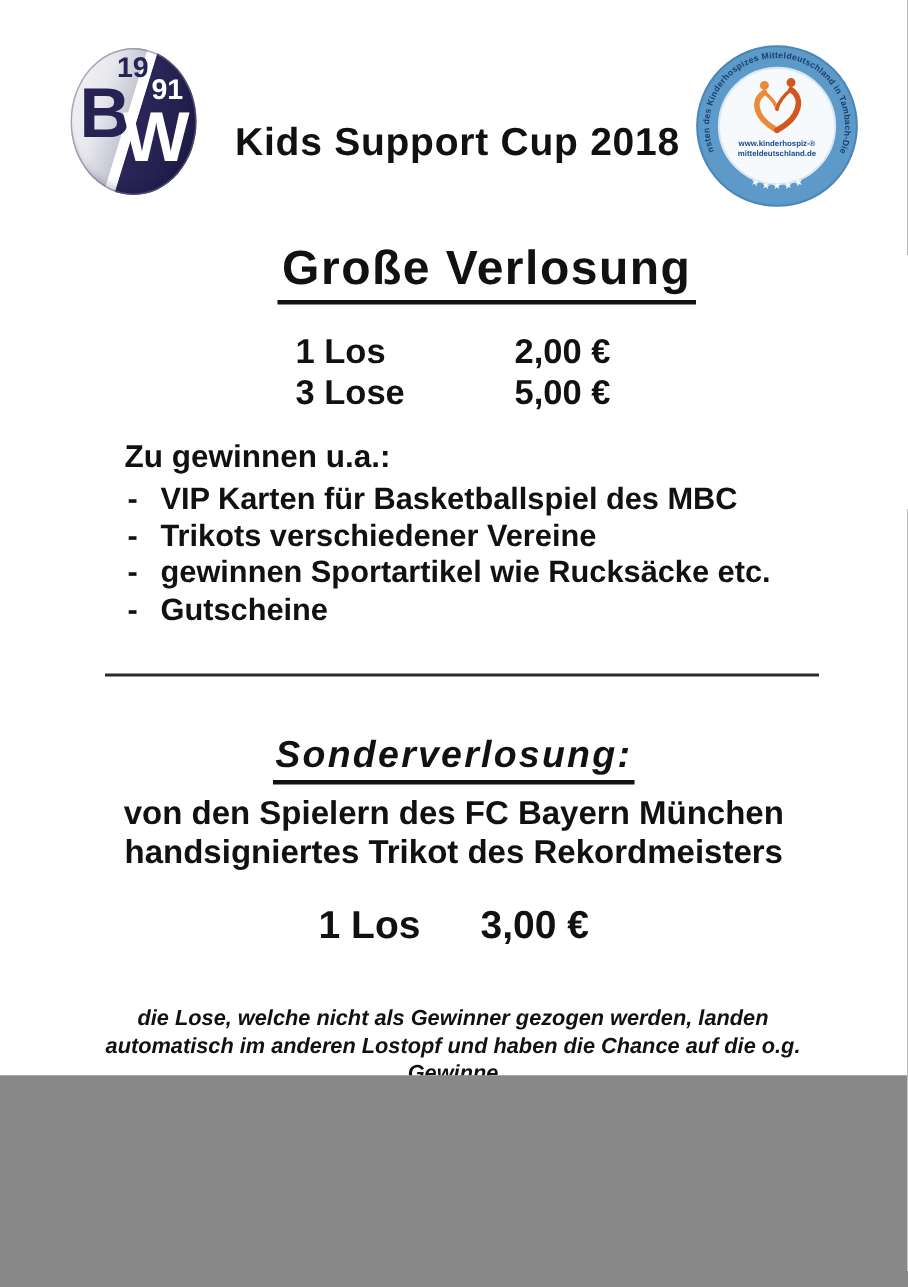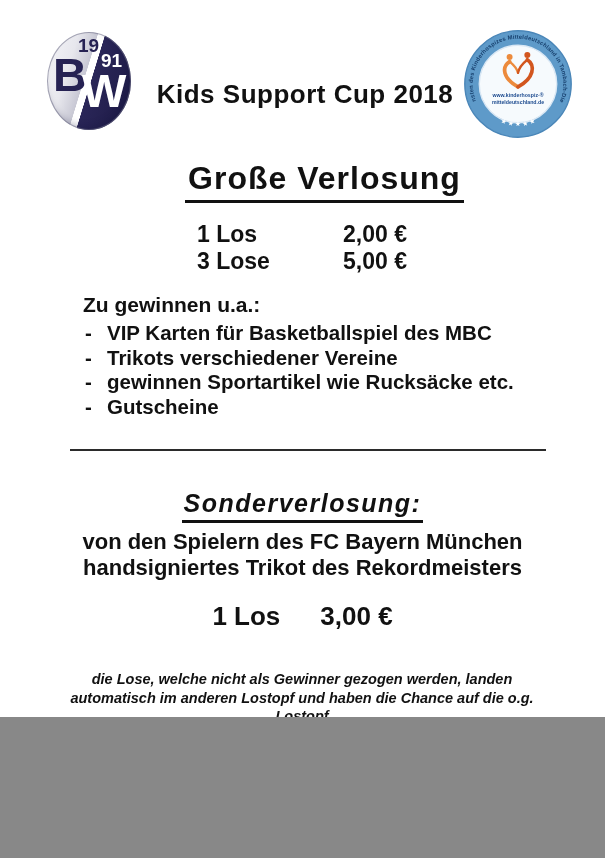--- a/index.html
+++ b/index.html
@@ -183,7 +183,7 @@
   <div class="note">
     <div>die Lose, welche nicht als Gewinner gezogen werden, landen</div>
     <div>automatisch im anderen Lostopf und haben die Chance auf die o.g.</div>
-    <div>Lostopf</div>
+    <div>Gewinne</div>
   </div>
 
 </div>

